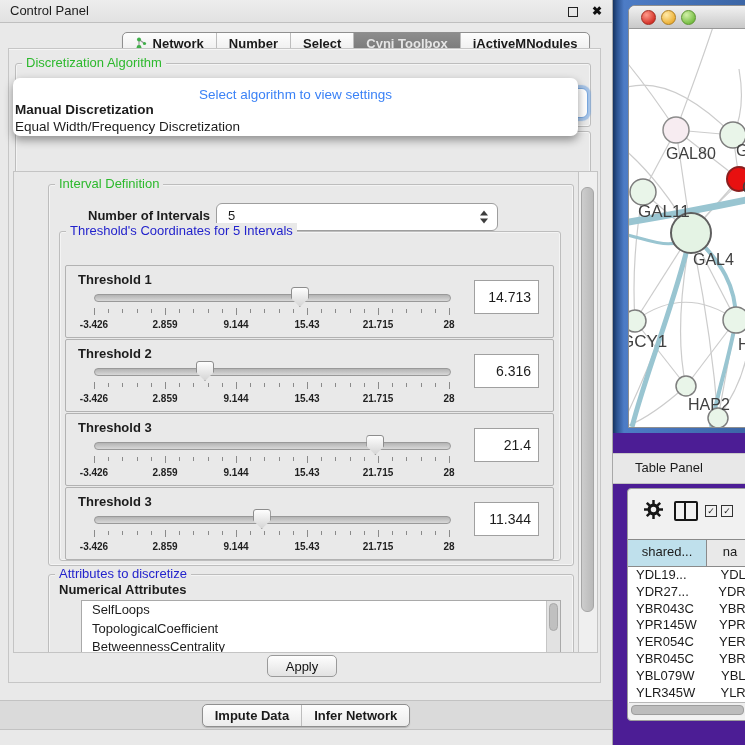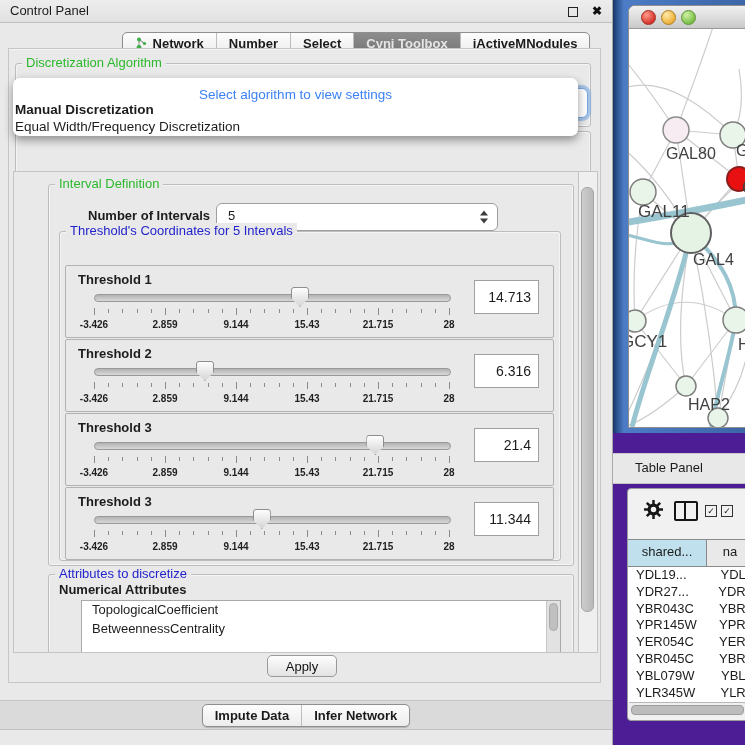--- a/index.html
+++ b/index.html
@@ -367,6 +367,7 @@
           <span class="grp-title" style="color: rgb(35, 35, 204);">Attributes to discretize</span>
           <span class="lbl-bold" style="position:absolute;left:10px;top:7px">Numerical Attributes</span>
           <div class="attr-list" id="attr-list">
+            <div class="attr-item">SelfLoops</div>
               <div class="attr-item">TopologicalCoefficient</div>
               <div class="attr-item">BetweennessCentrality</div>
               <div class="attr-sb">

